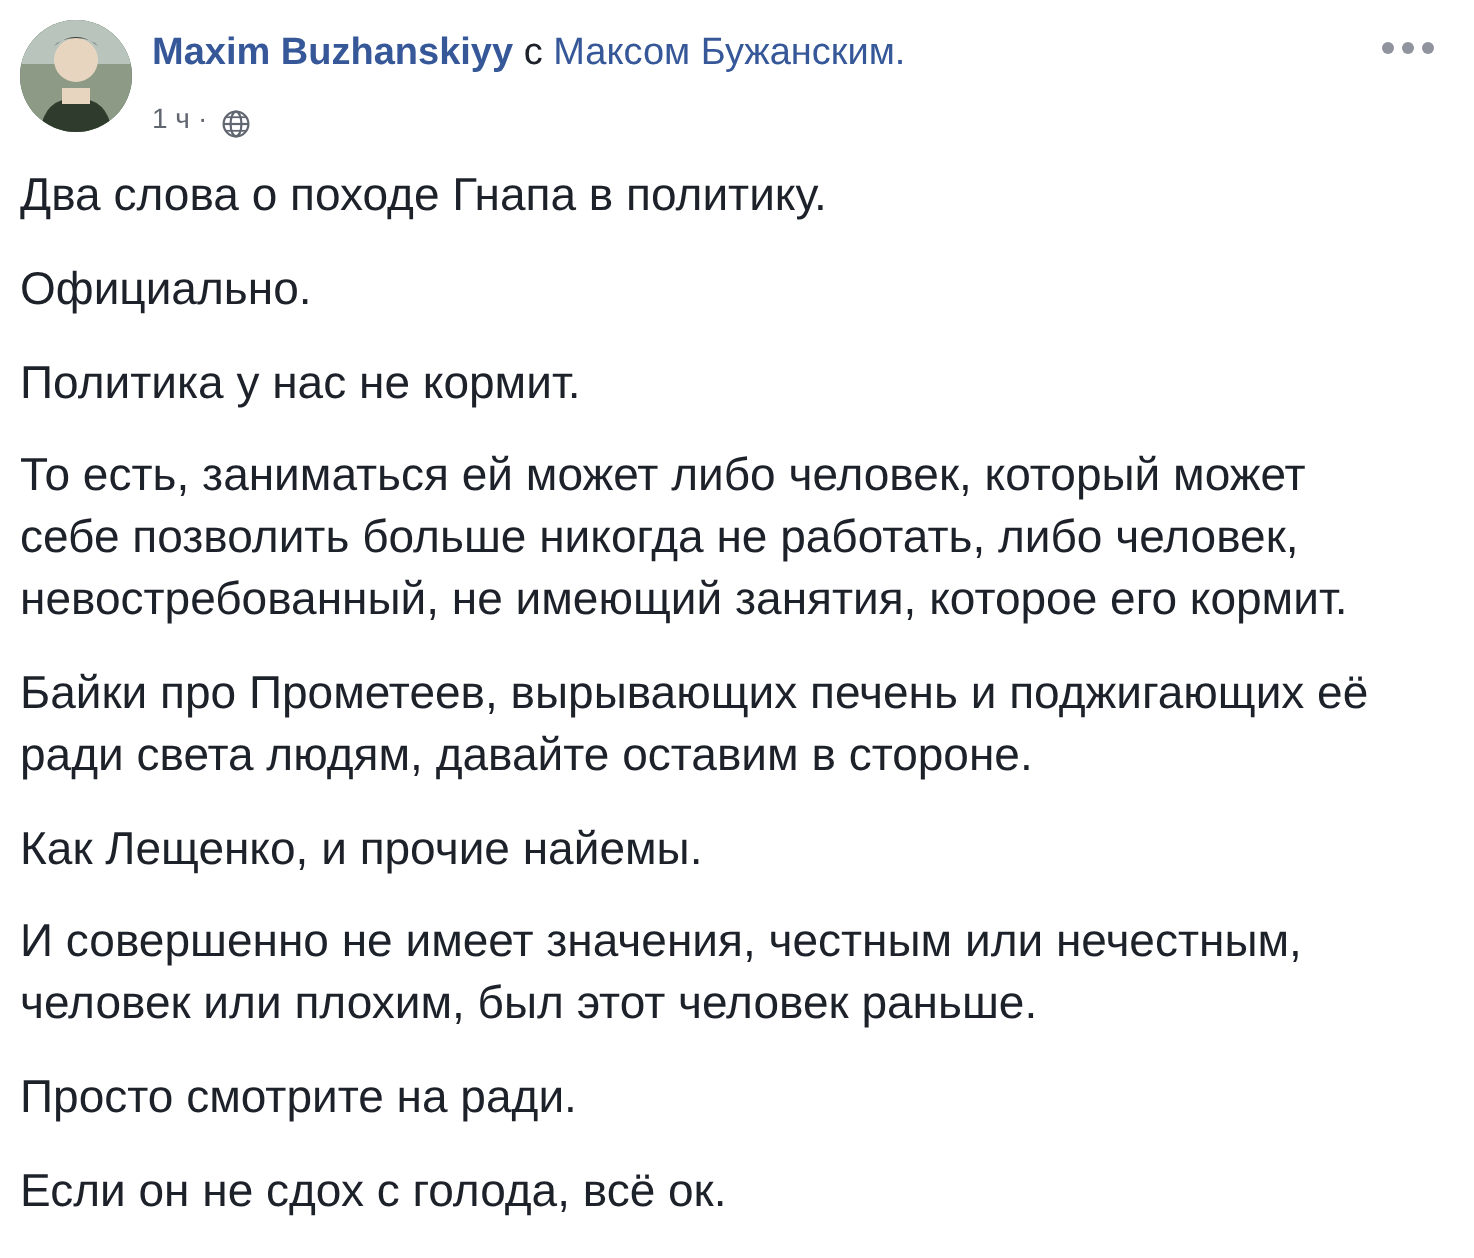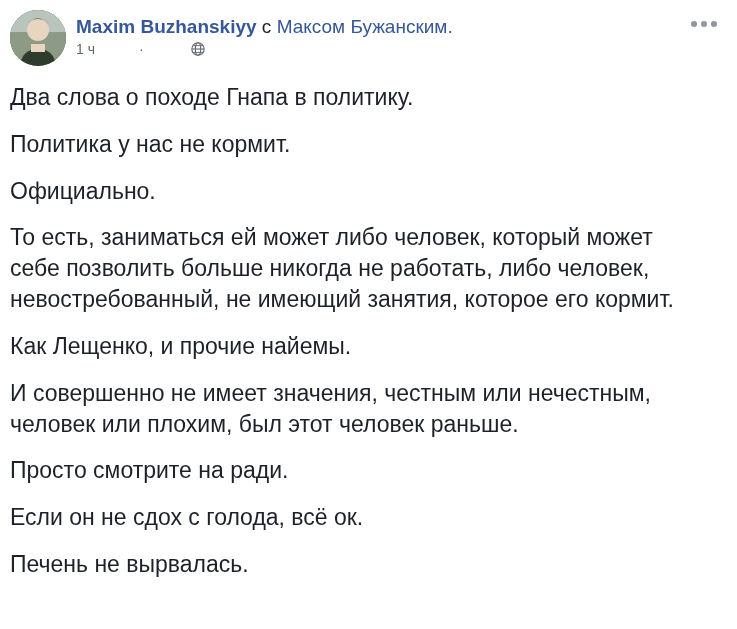--- a/index.html
+++ b/index.html
@@ -73,12 +73,11 @@
   }
 
   .meta-line {
-    margin-top: 2px;
+    margin-top: 12px;
     display: flex;
-    align-items: flex-start;
+    align-items: flex-end;
     color: #616770;
     font-size: 14px;
-    gap: 40px;
   }
   .timestamp {
     color: #616770;

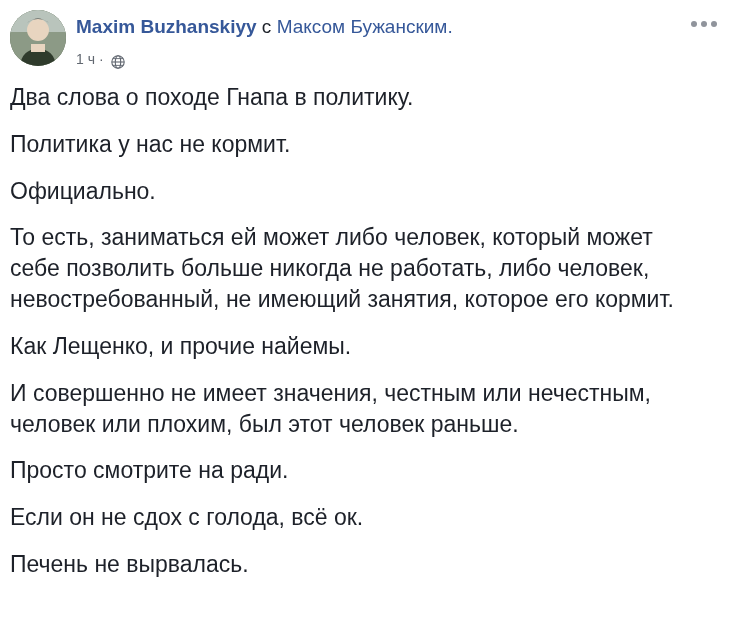--- a/index.html
+++ b/index.html
@@ -180,8 +180,8 @@
 
   <div class="post-body">
     <p class="para">Два слова о походе Гнапа в политику.</p>
+    <p class="para">Официально.</p>
     <p class="para">Политика у нас не кормит.</p>
-    <p class="para">Официально.</p>
     <p class="para">То есть, заниматься ей может либо человек, который может себе позволить больше никогда не работать, либо человек, невостребованный, не имеющий занятия, которое его кормит.</p>
     <p class="para">Как Лещенко, и прочие найемы.</p>
     <p class="para">И совершенно не имеет значения, честным или нечестным, человек или плохим, был этот человек раньше.</p>

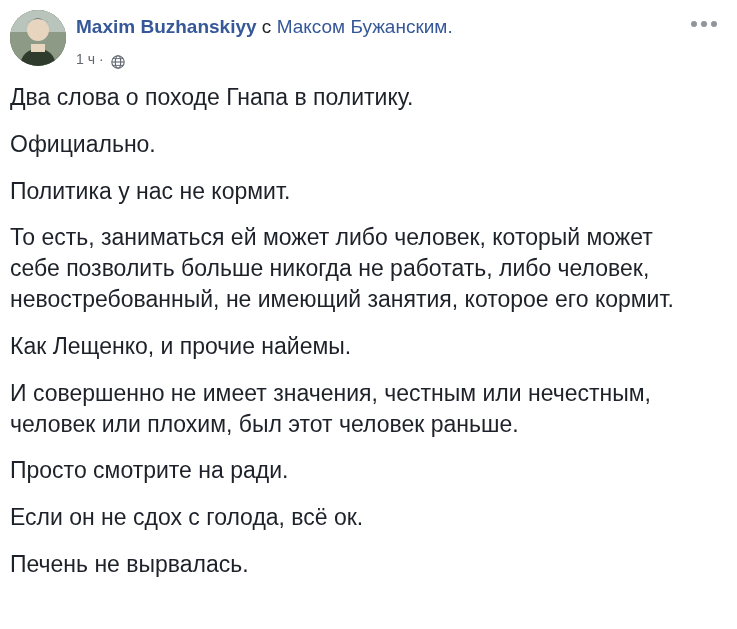--- a/index.html
+++ b/index.html
@@ -183,6 +183,7 @@
     <p class="para">Официально.</p>
     <p class="para">Политика у нас не кормит.</p>
     <p class="para">То есть, заниматься ей может либо человек, который может себе позволить больше никогда не работать, либо человек, невостребованный, не имеющий занятия, которое его кормит.</p>
+    <p class="para">Байки про Прометеев, вырывающих печень и поджигающих её ради света людям, давайте оставим в стороне.</p>
     <p class="para">Как Лещенко, и прочие найемы.</p>
     <p class="para">И совершенно не имеет значения, честным или нечестным, человек или плохим, был этот человек раньше.</p>
     <p class="para">Просто смотрите на ради.</p>

